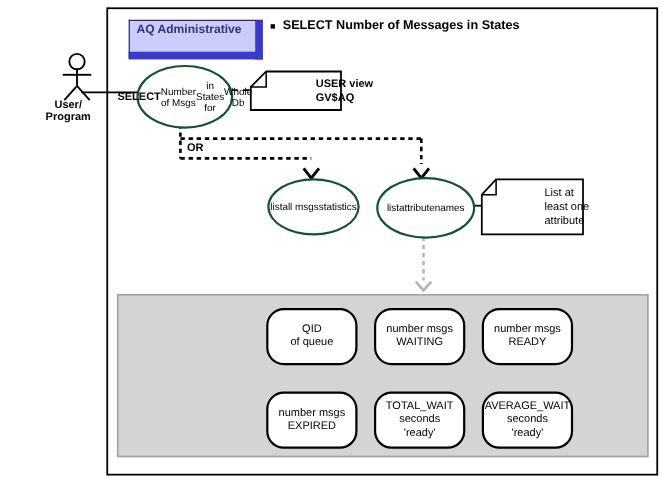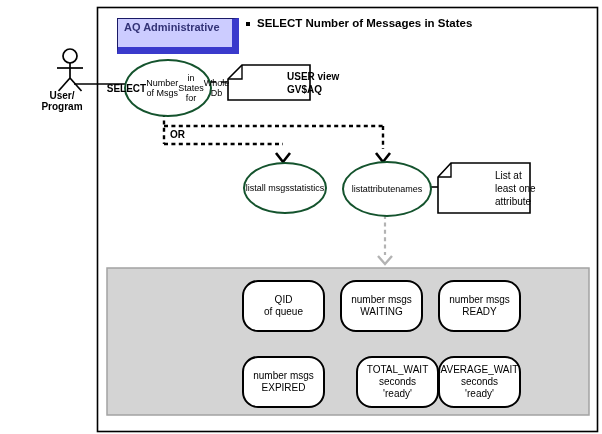--- a/index.html
+++ b/index.html
@@ -51,7 +51,7 @@
   .p-r1c2{left:340px;top:280px;}
   .p-r1c3{left:438px;top:280px;}
   .p-r2c1{left:242px;top:356px;}
-  .p-r2c2{left:356px;top:356px;}
+  .p-r2c2{left:340px;top:356px;}
   .p-r2c3{left:438px;top:356px;}
 </style>
 </head>

